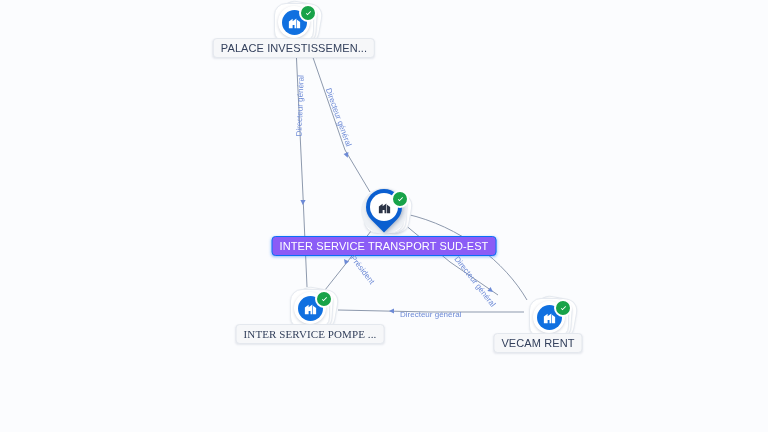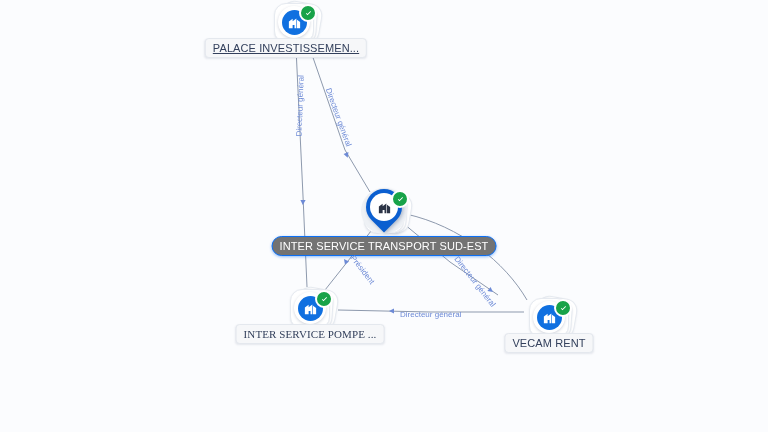--- a/index.html
+++ b/index.html
@@ -183,7 +183,7 @@
         </svg>
       </div>
     </div>
-    <div class="node-label" style="left: 286px; top: 38px; text-decoration: underline;">PALACE INVESTISSEMEN...</div>
+    <div class="node-label" style="left: 294px; top: 38px;">PALACE INVESTISSEMEN...</div>
     <div class="node" style="left: 384px; top: 212px;">
       <div class="stack s1"></div>
       <div class="stack s2"></div>

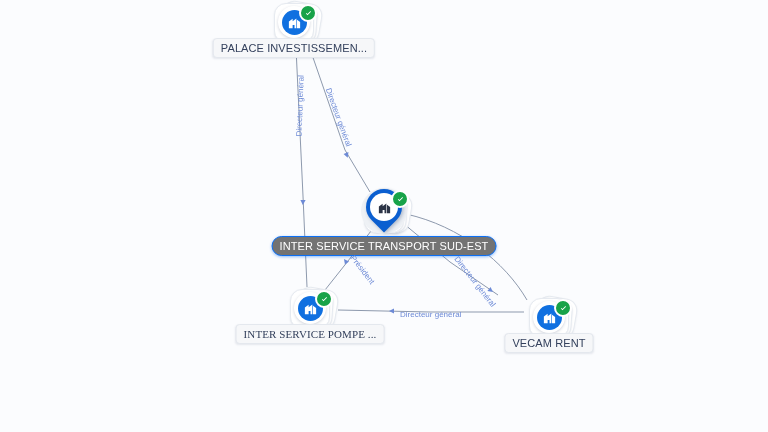--- a/index.html
+++ b/index.html
@@ -131,11 +131,10 @@
     box-shadow: 0 1px 2px rgba(30,50,90,.10);
   }
   .node-label.selected {
-    background: #737373;
+    background: #8b5cf6;
     color: #ffffff;
     border-color: #0b6ff5;
     box-shadow: 0 1px 3px rgba(11,111,245,.45);
-    border-radius: 10px;
   }
 
   .edge-label {

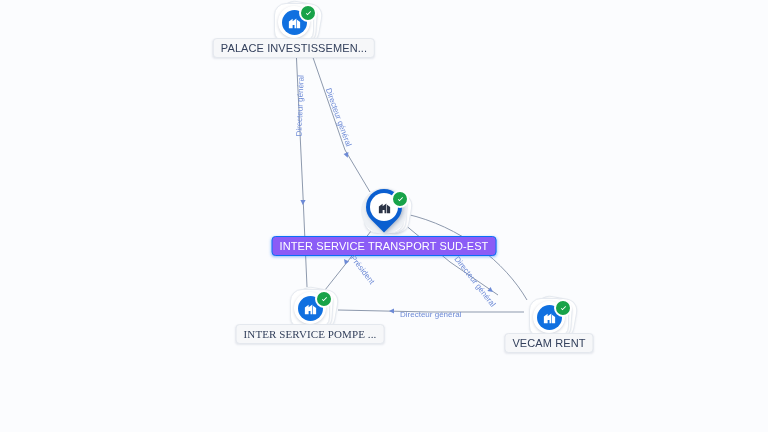--- a/index.html
+++ b/index.html
@@ -241,7 +241,7 @@
         </svg>
       </div>
     </div>
-    <div class="node-label" style="left: 549px; top: 333px;">VECAM RENT</div>
+    <div class="node-label" style="left: 538px; top: 333px;">VECAM RENT</div>
   </div>
 <div id="edge-label-layer">
     <div class="edge-label" style="left: 299px; top: 132px; transform: rotate(-88deg);">Directeur général</div>

